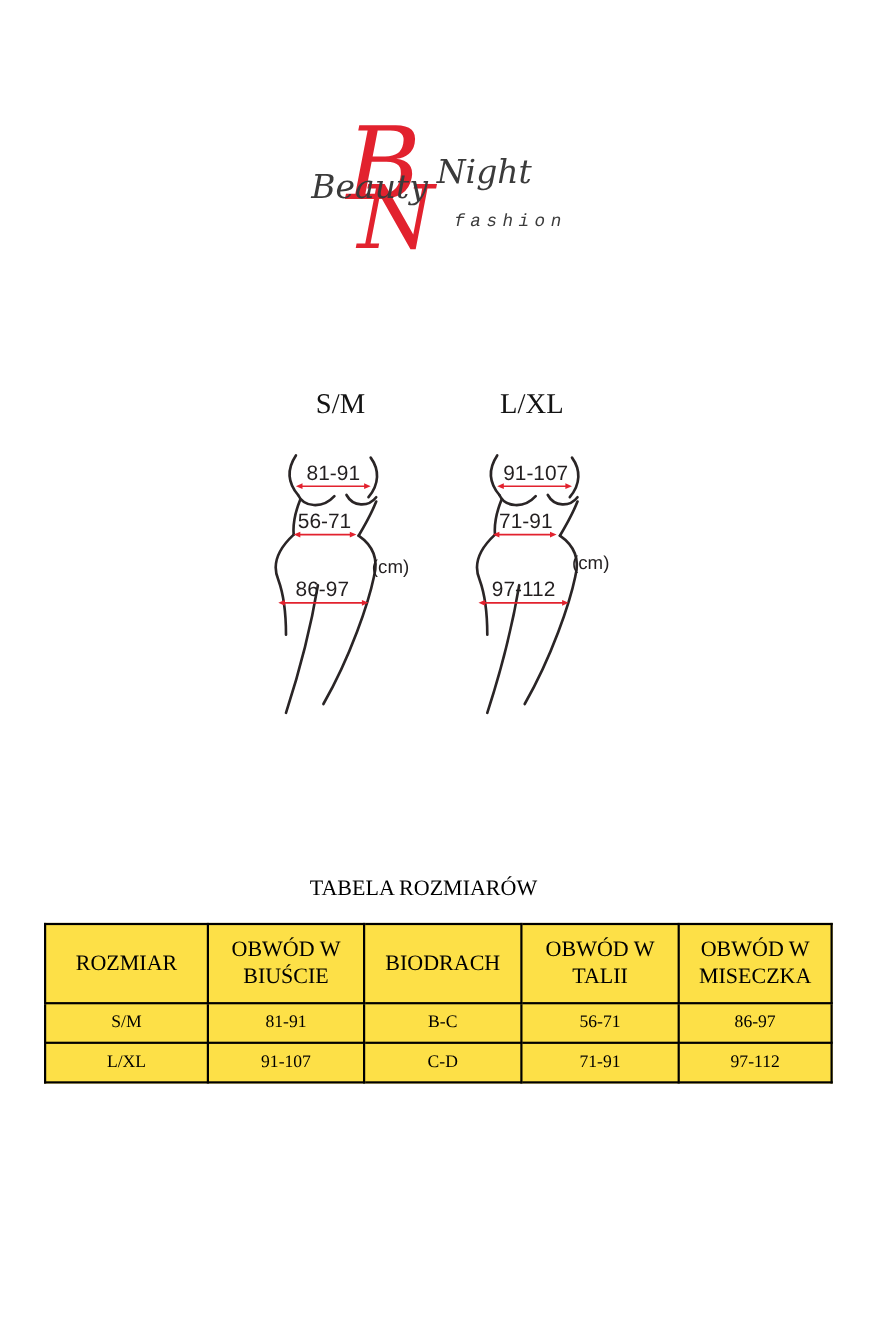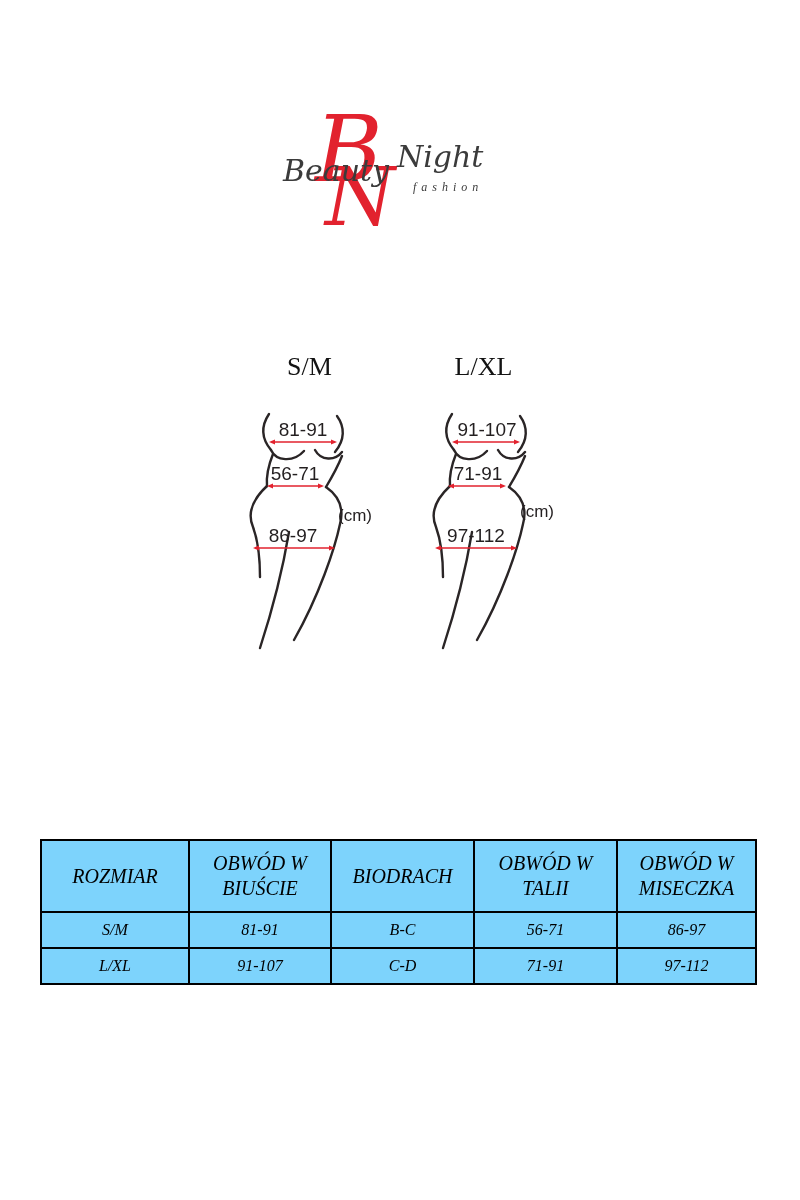--- a/index.html
+++ b/index.html
@@ -37,10 +37,10 @@
   .logo .word-night { left: 114px; top: 24px; }
   .logo .word-fashion {
     position: absolute;
-    left: 130px; top: 62px;
-    font-family: Liberation Serif, serif;
-    font-style: italic;
-    font-size: 12px;
+    left: 130px; top: 74px;
+    font-family: Liberation Mono, monospace;
+    font-style: italic;
+    font-size: 16px;
     letter-spacing: 5px;
     color: #3b3b3b;
     z-index: 2;

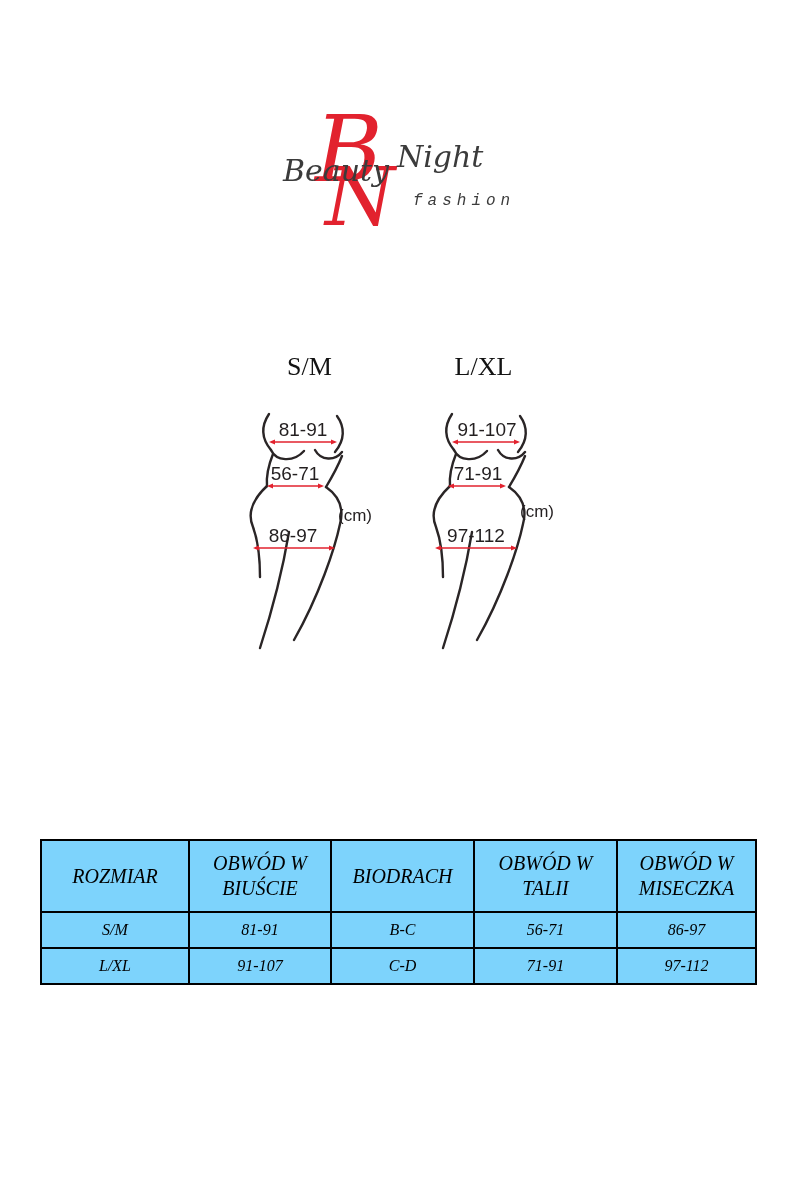--- a/index.html
+++ b/index.html
@@ -191,6 +191,7 @@
     <text class="unit" x="107" y="117">(cm)</text>
   </svg>
 
+  <div class="table-title">TABELA ROZMIARÓW</div>
 
   <table class="size-table">
     <colgroup>

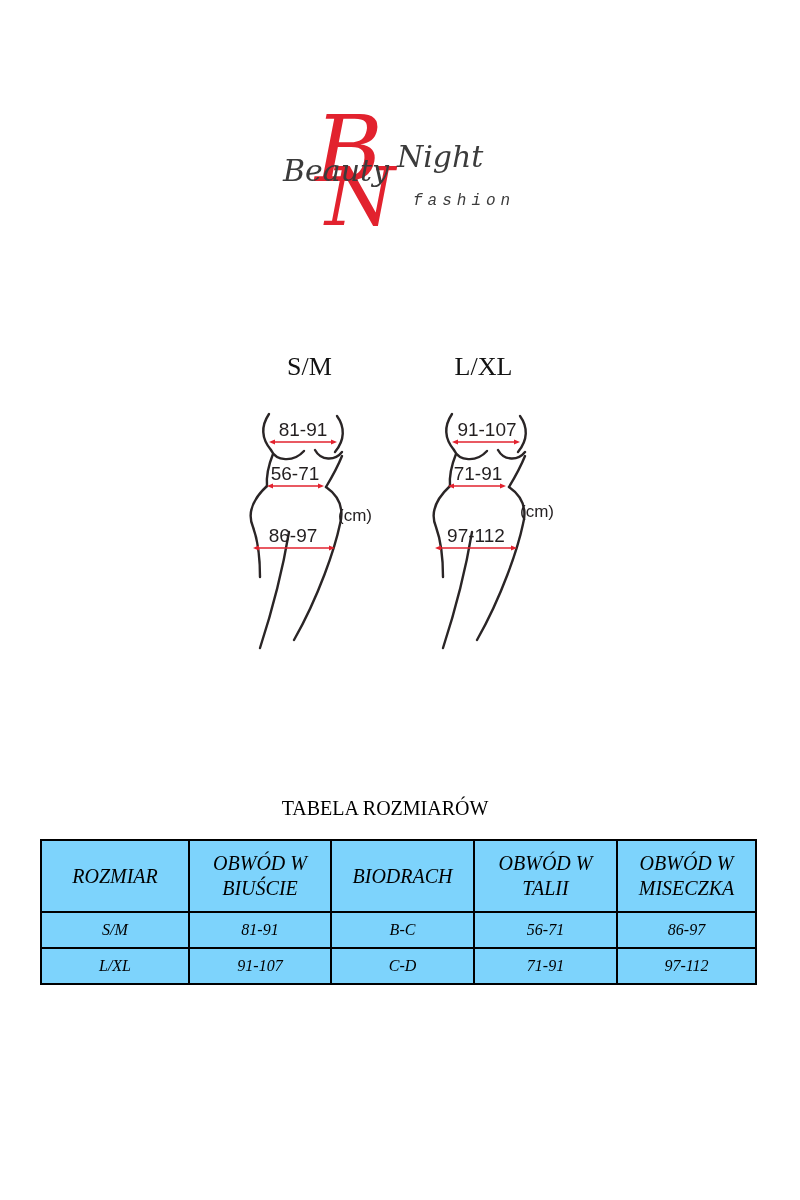--- a/index.html
+++ b/index.html
@@ -95,8 +95,7 @@
     width: 715px;
     border-collapse: collapse;
     table-layout: fixed;
-    background: #7dd3fc;
-    font-style: italic;
+    background: #fde047;
   }
   table.size-table th, table.size-table td {
     border: 2px solid #000000;

